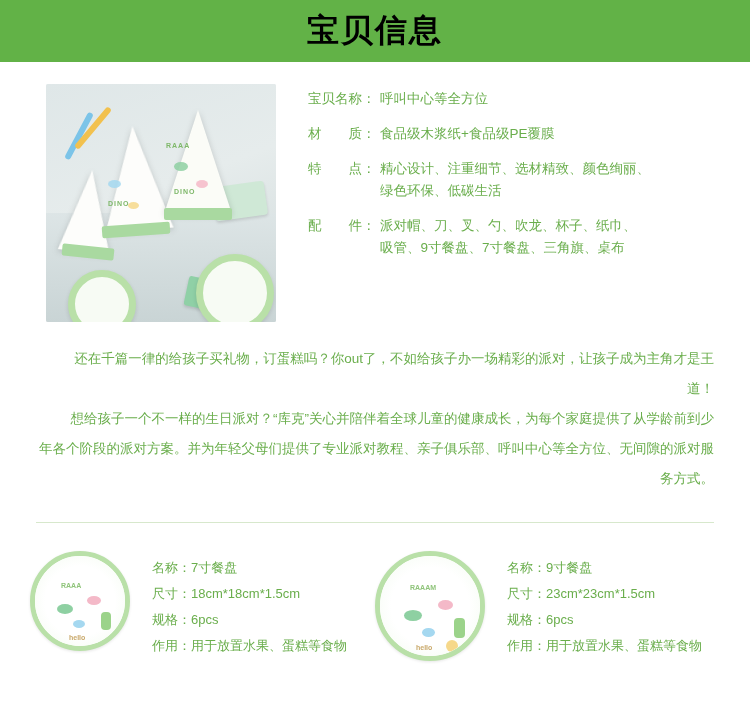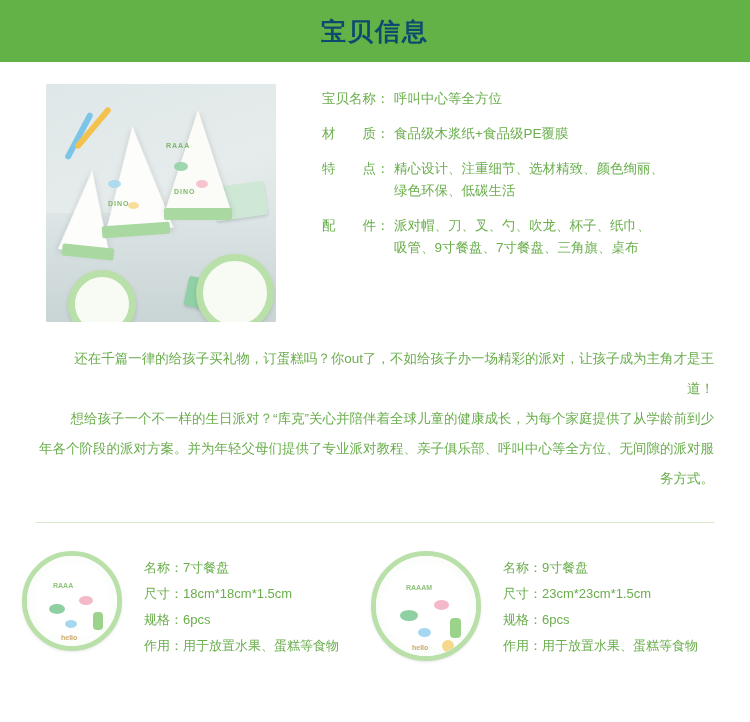--- a/index.html
+++ b/index.html
@@ -29,8 +29,8 @@
     justify-content: center;
   }
   .header-title {
-    color: #0c4a6e;
-    font-size: 25px;
+    color: #000000;
+    font-size: 32px;
     font-weight: bold;
     letter-spacing: 2px;
   }

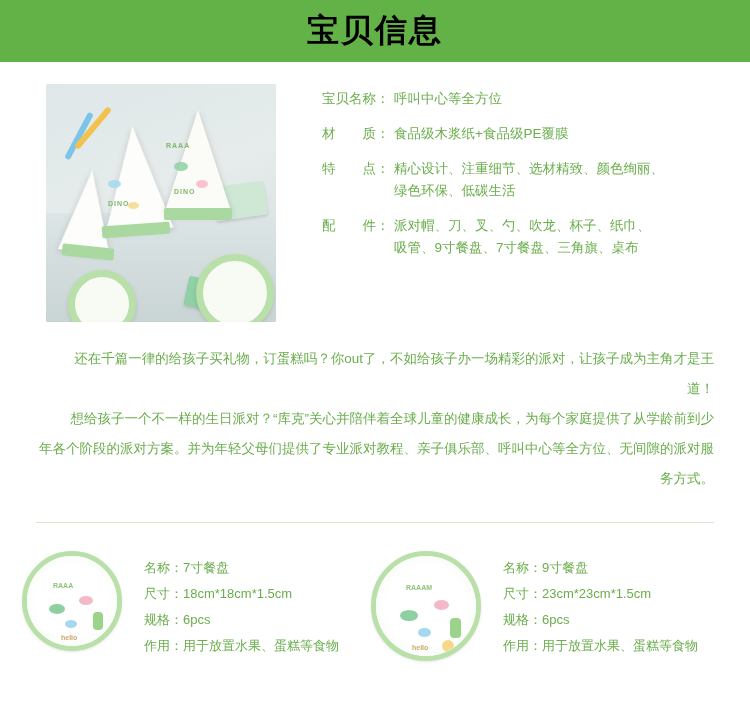--- a/index.html
+++ b/index.html
@@ -124,7 +124,7 @@
 
   .spec-list {
     flex: 1;
-    padding-left: 46px;
+    padding-left: 32px;
     padding-top: 4px;
   }
   .spec-row {

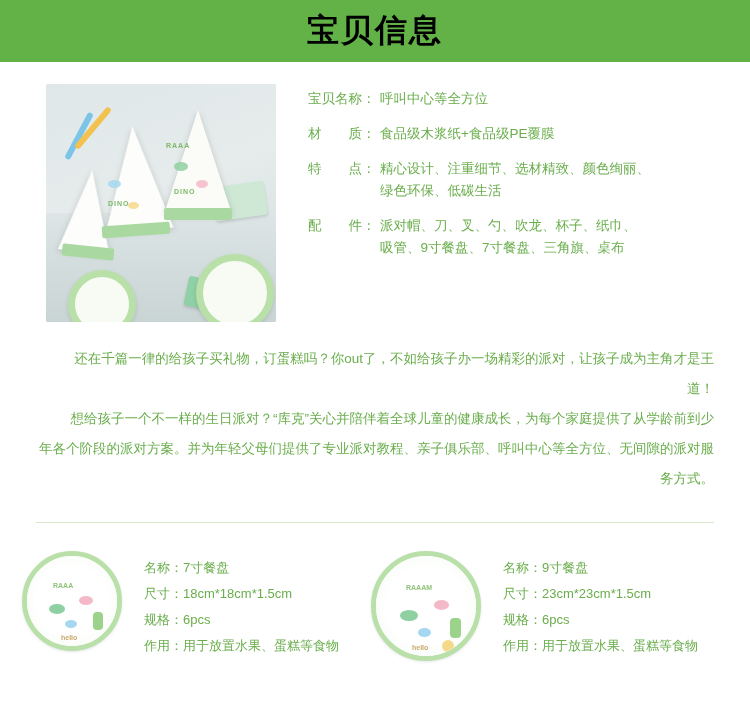--- a/index.html
+++ b/index.html
@@ -169,7 +169,7 @@
   
   .cards {
     display: flex;
-    padding: 28px 30px 0 22px;
+    padding: 28px 30px 0 30px;
   }
   .card {
     flex: 1;

